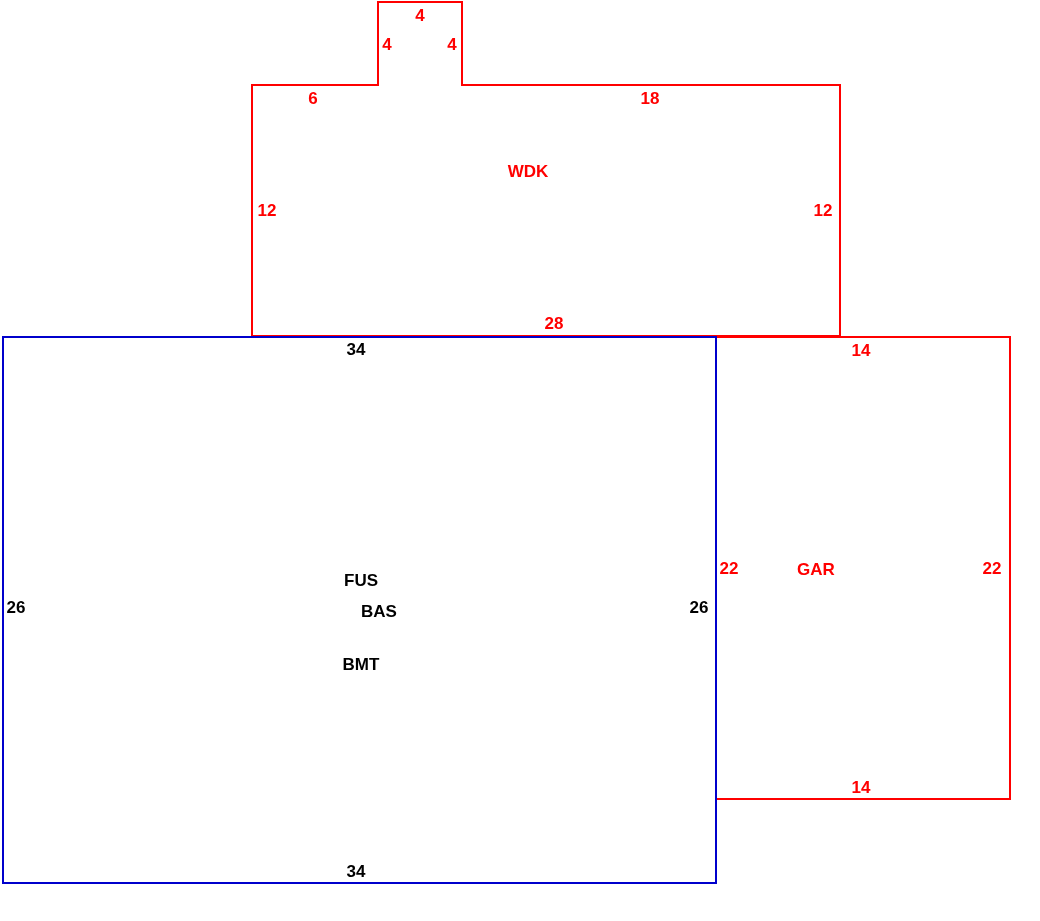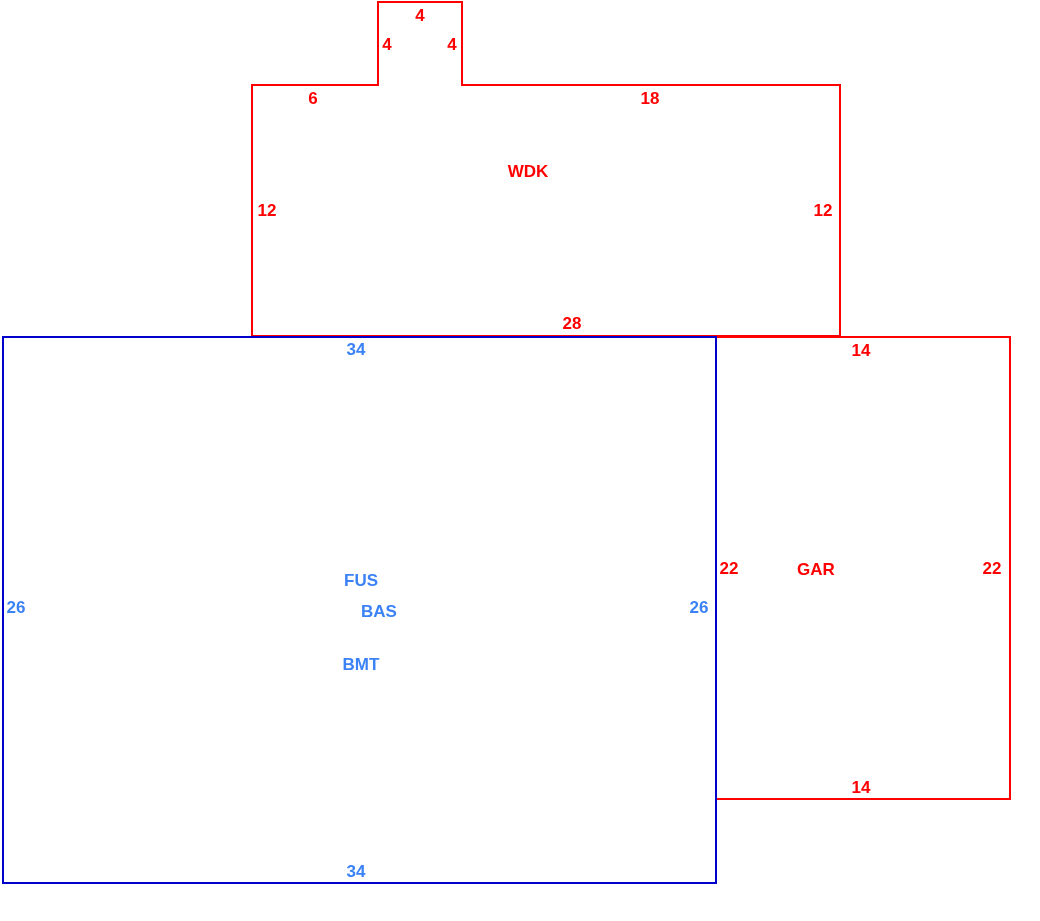--- a/index.html
+++ b/index.html
@@ -42,7 +42,7 @@
   <span class="lbl red" style="left:650px; top:98px">18</span>
   <span class="lbl red" style="left:267px; top:210px">12</span>
   <span class="lbl red" style="left:823px; top:210px">12</span>
-  <span class="lbl red" style="left:572px; top:323px">28</span>
+  <span class="lbl red" style="left:554px; top:323px">28</span>
   <span class="lbl red" style="left:528px; top:171px">WDK</span>
 
   <span class="lbl red" style="left:861px; top:350px">14</span>

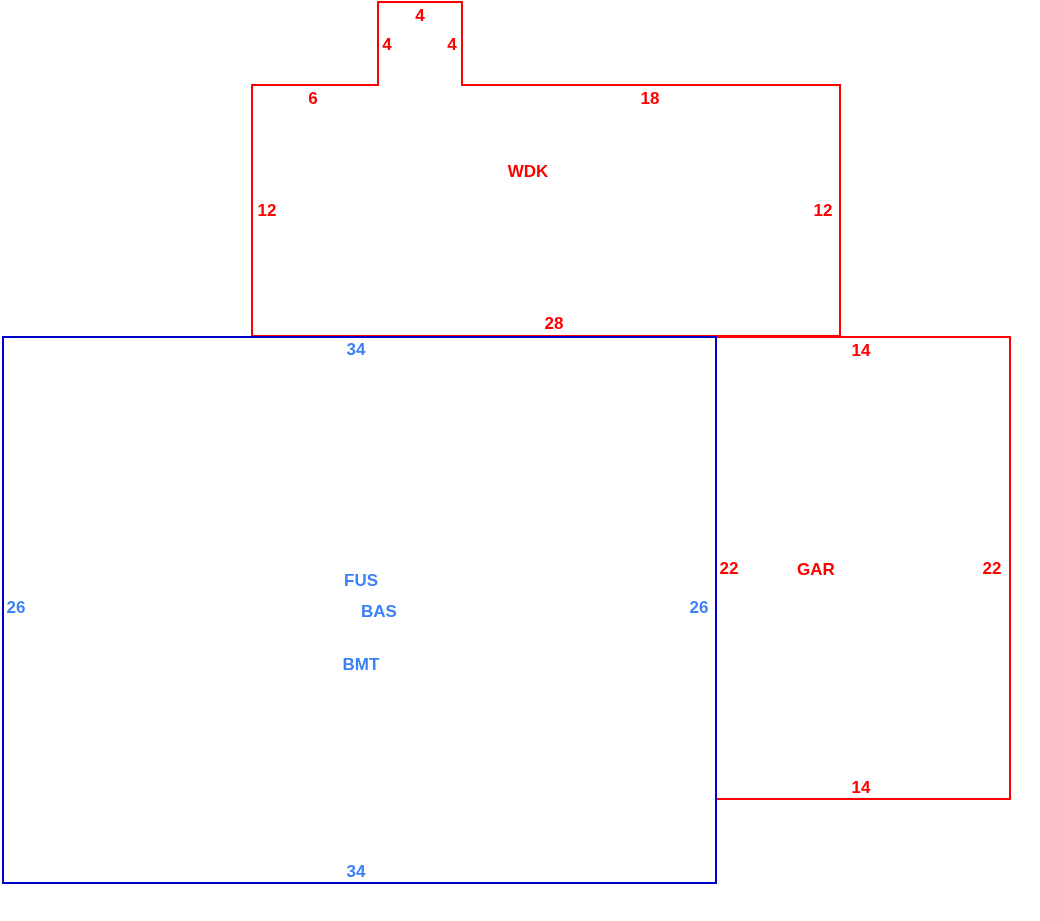--- a/index.html
+++ b/index.html
@@ -22,7 +22,7 @@
       user-select: none;
     }
     .red  { color: #ff0000; }
-    .blue { color: #3b82f6; }
+    .blue { color: #000000; }
   </style>
 </head>
 <body>

